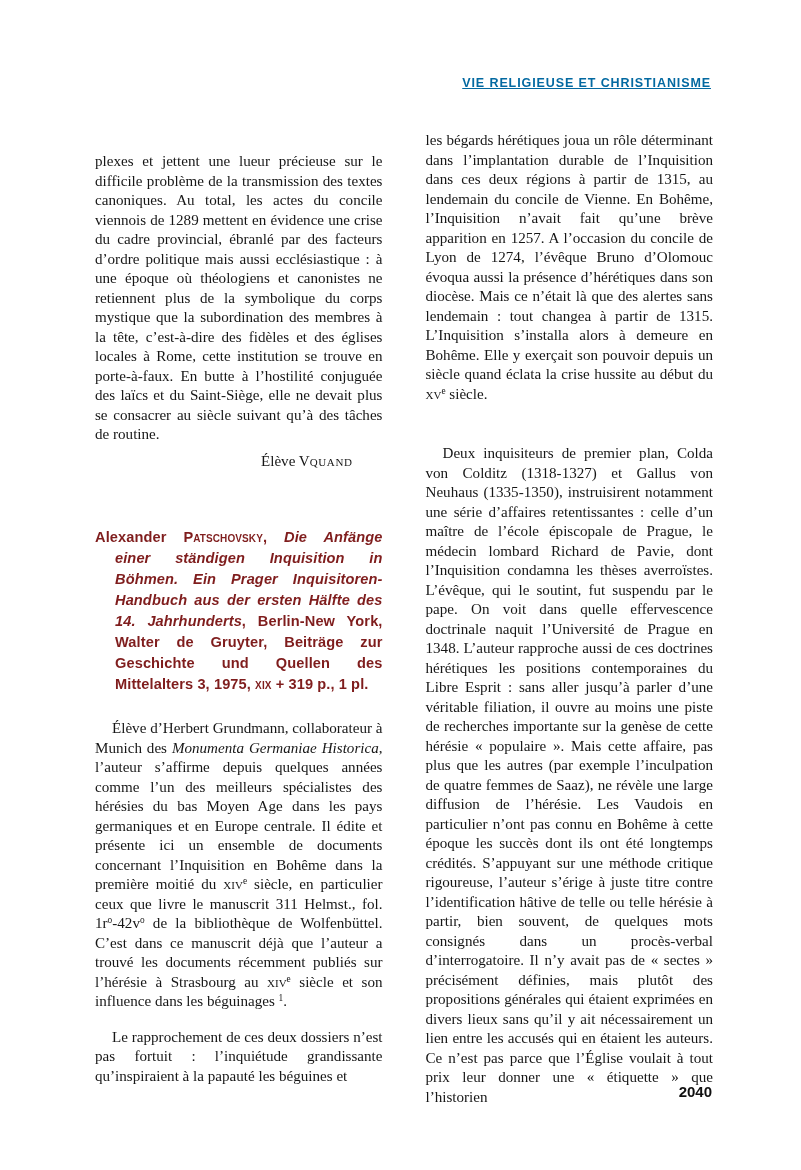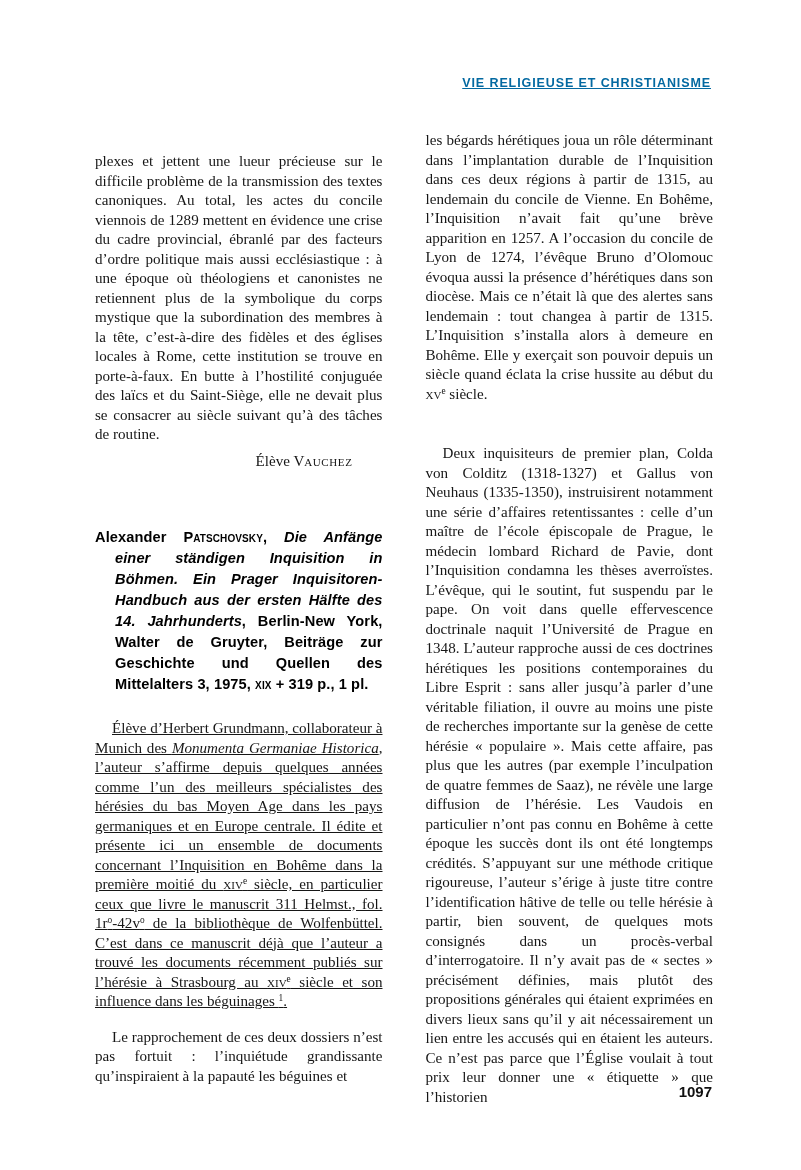--- a/index.html
+++ b/index.html
@@ -93,7 +93,7 @@
 
     <div class="col">
       <p class="para"><span>plexes et jettent une lueur précieuse sur le difficile problème de la transmission des textes canoniques. Au total, les actes du concile viennois de 1289 mettent en évidence une crise du cadre provincial, ébranlé par des facteurs d’ordre politique mais aussi ecclésiastique : à une époque où théologiens et canonistes ne retiennent plus de la symbolique du corps mystique que la subordination des membres à la tête, c’est-à-dire des fidèles et des églises locales à Rome, cette institution se trouve en porte-à-faux. En butte à l’hostilité conjuguée des laïcs et du Saint-Siège, elle ne devait plus se consacrer au siècle suivant qu’à des tâches de routine.</span></p>
-      <p class="signature"><span>Élève V</span><span class="st-sc">auchez</span></p>
+      <p class="signature"><span>Élève V</span><span class="st-sc">quand</span></p>
       <p class="citation"><span>Alexander P</span><span class="st-sc">atschovsky</span><span>, </span><span class="st-i">Die Anfänge einer ständigen Inquisition in Böhmen. Ein Prager Inquisitoren-Handbuch aus der ersten Hälfte des 14. Jahrhunderts</span><span>, Berlin-New York, Walter de Gruyter, Beiträge zur Geschichte und Quellen des Mittelalters 3, 1975, </span><span class="st-sc">xix</span><span> + 319 p., 1 pl.</span></p>
       <p class="para indent gap-after-citation"><span>Élève d’Herbert Grundmann, collaborateur à Munich des </span><span class="st-i">Monumenta Germaniae Historica</span><span>, l’auteur s’affirme depuis quelques années comme l’un des meilleurs spécialistes des hérésies du bas Moyen Age dans les pays germaniques et en Europe centrale. Il édite et présente ici un ensemble de documents concernant l’Inquisition en Bohême dans la première moitié du </span><span class="st-sc">xiv</span><span class="st-sup">e</span><span> siècle, en particulier ceux que livre le manuscrit 311 Helmst., fol. 1r</span><span class="st-sup">o</span><span>-42v</span><span class="st-sup">o</span><span> de la bibliothèque de Wolfenbüttel. C’est dans ce manuscrit déjà que l’auteur a trouvé les documents récemment publiés sur l’hérésie à Strasbourg au </span><span class="st-sc">xiv</span><span class="st-sup">e</span><span> siècle et son influence dans les béguinages </span><span class="st-sup">1</span><span>.</span></p>
       <p class="para indent gap-small"><span>Le rapprochement de ces deux dossiers n’est pas fortuit : l’inquiétude grandissante qu’inspiraient à la papauté les béguines et</span></p>

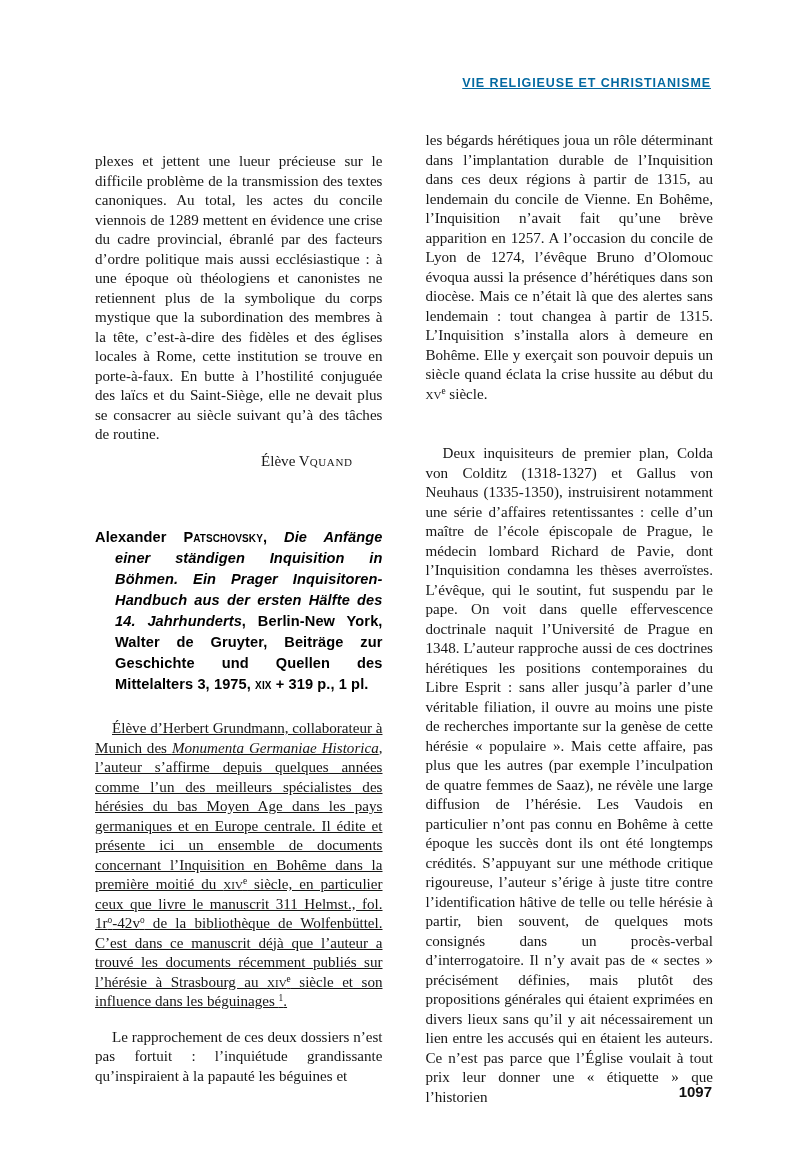--- a/index.html
+++ b/index.html
@@ -60,7 +60,7 @@
     text-indent: -20px;
     text-align: justify;
     letter-spacing: 0.1px;
-    color: #000000;
+    color: #7f1d1d;
   }
   .gap-after-citation { margin-top: 24px; text-decoration: underline; }
   .gap-small { margin-top: 16px; }

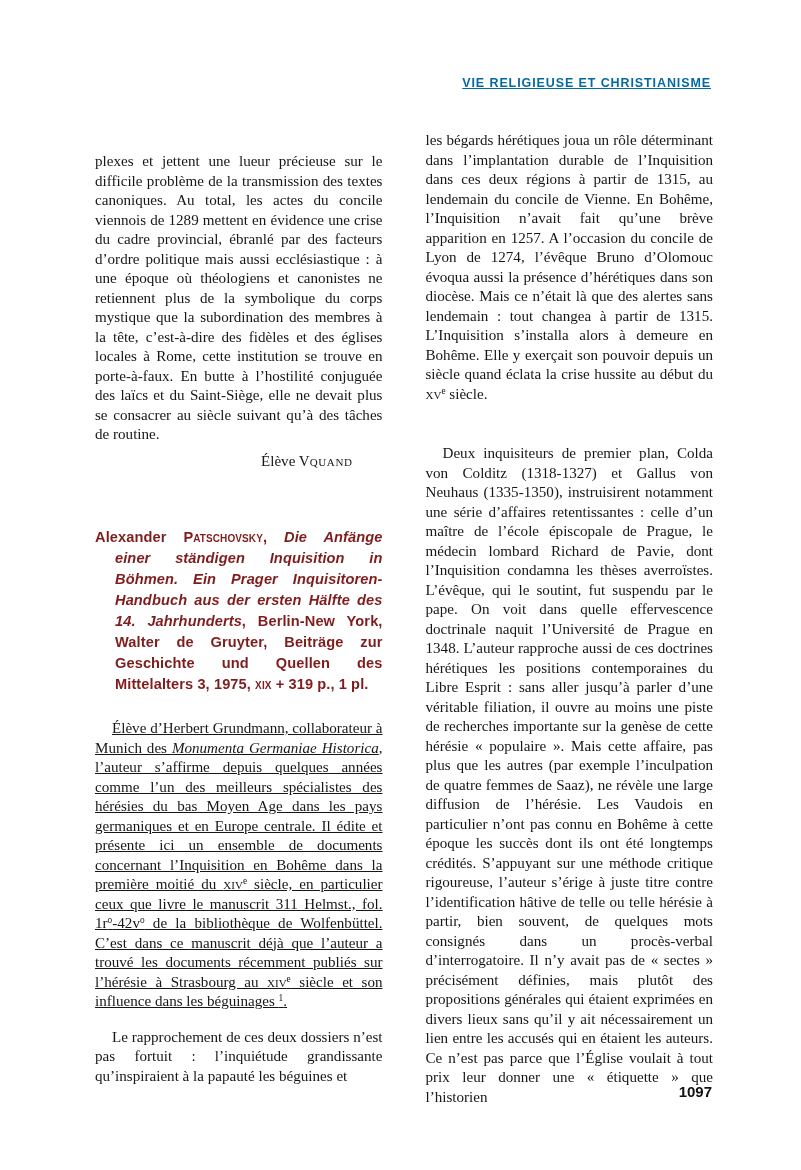--- a/index.html
+++ b/index.html
@@ -62,7 +62,7 @@
     letter-spacing: 0.1px;
     color: #7f1d1d;
   }
-  .gap-after-citation { margin-top: 24px; text-decoration: underline; }
+  .gap-after-citation { margin-top: 24px; }
   .gap-small { margin-top: 16px; }
   .gap-para { margin-top: 40px; }
   .page-number {

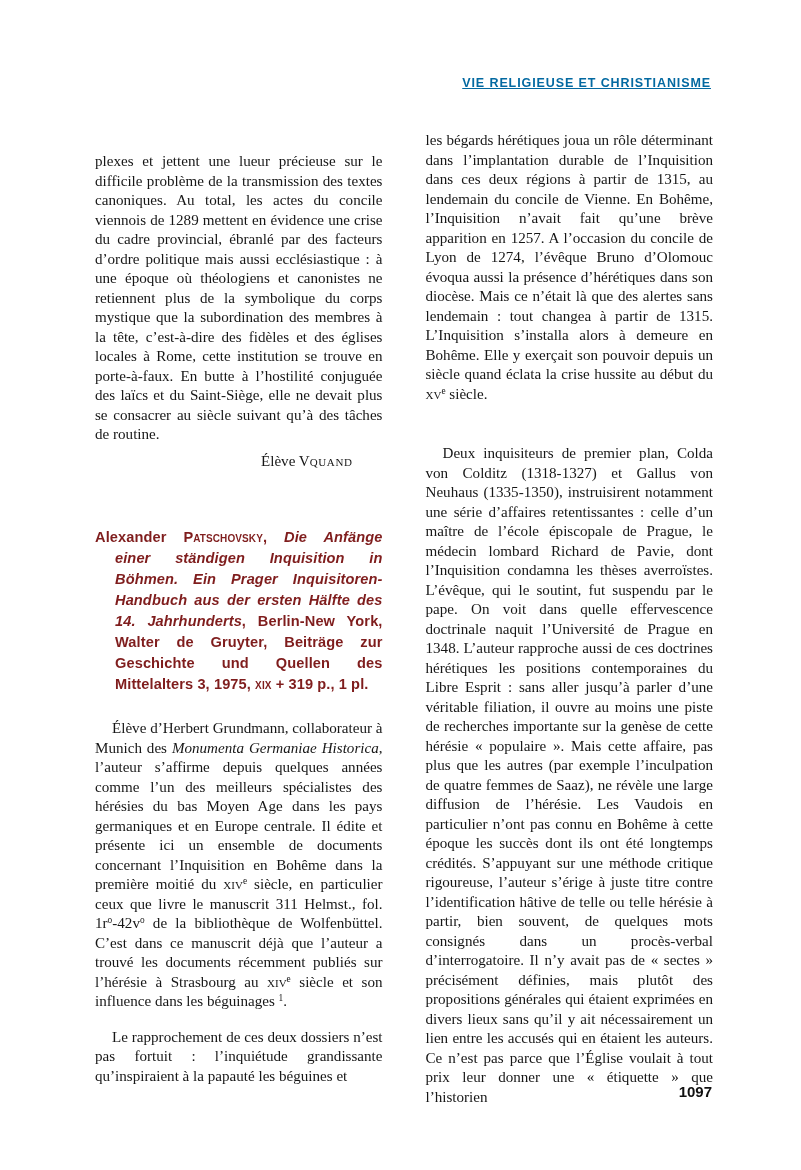--- a/index.html
+++ b/index.html
@@ -106,7 +106,7 @@
 
   </div>
 
-  <div class="page-number">1097</div>
+  <div class="page-number">2040</div>
 
 </div>
 

